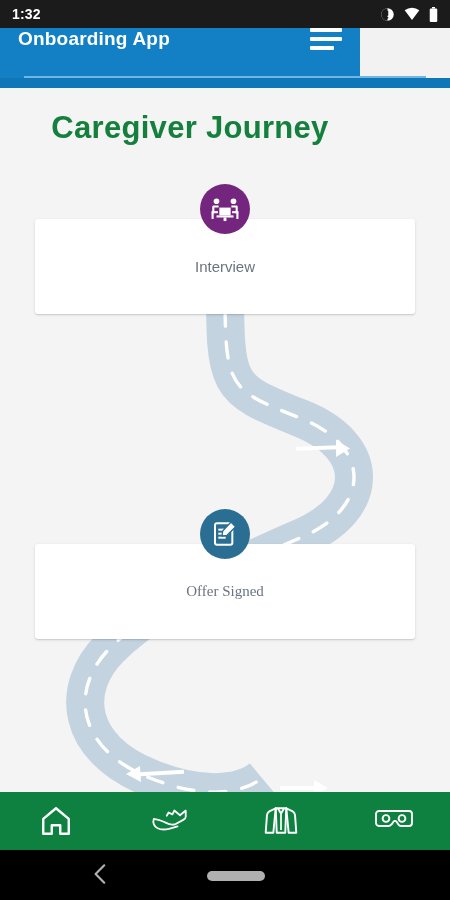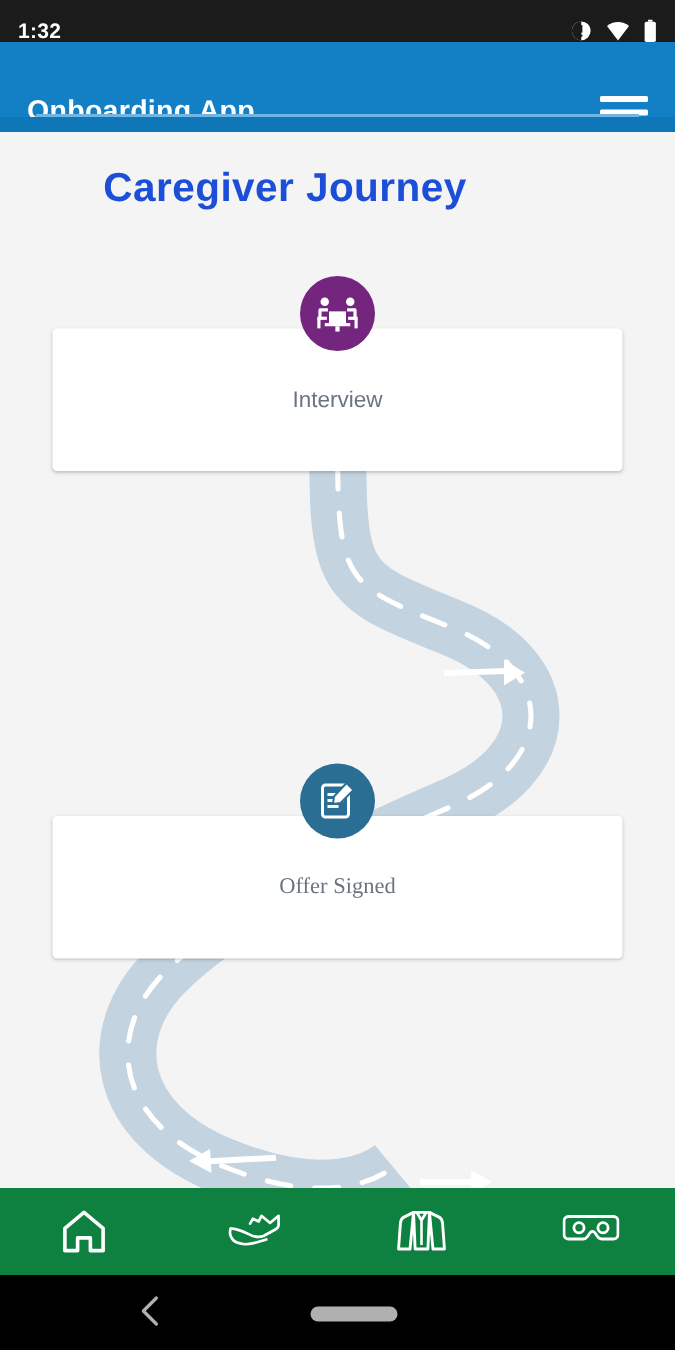--- a/index.html
+++ b/index.html
@@ -14,7 +14,7 @@
   .statusbar {
     position:absolute; top:0; left:0; width:450px; height:28px;
     background:#1b1b1b; color:#ffffff;
-    display:flex; align-items:flex-end; justify-content:space-between;
+    display:flex; align-items:center; justify-content:space-between;
     padding:0 12px;
   }
   .status-time { font-size:14px; font-weight:bold; letter-spacing:.2px; }

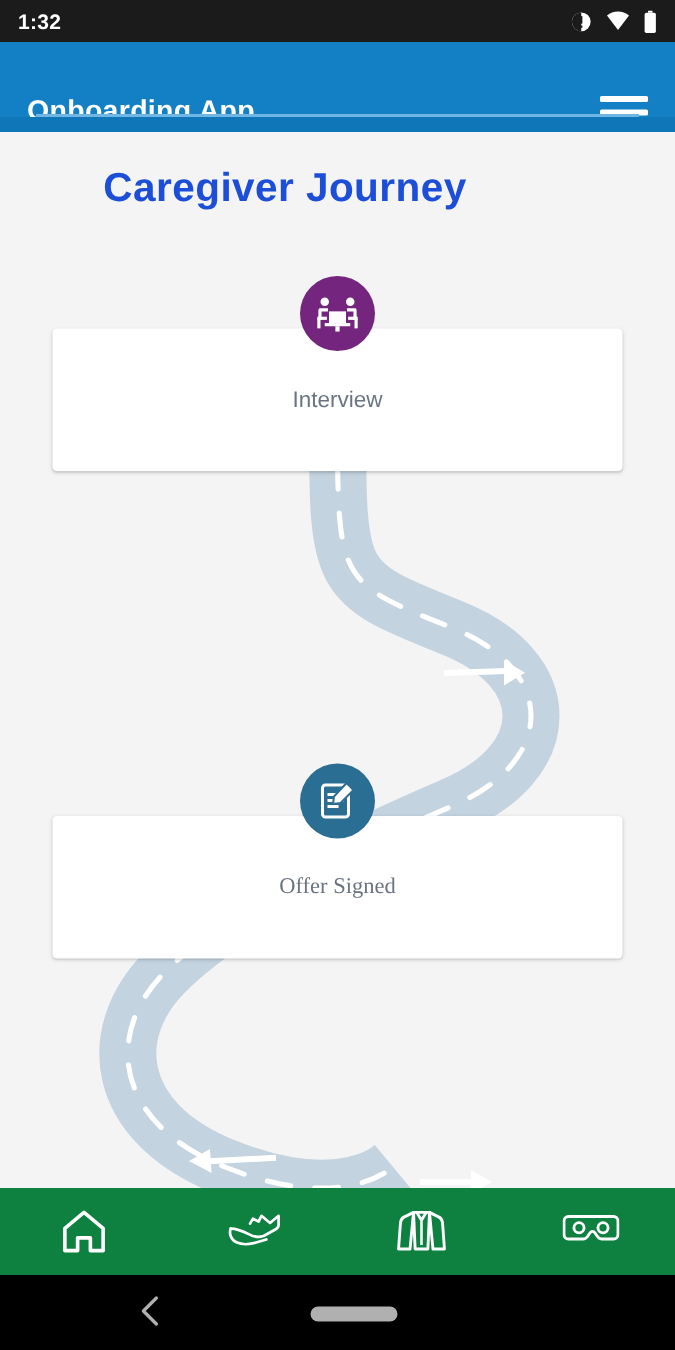--- a/index.html
+++ b/index.html
@@ -22,9 +22,9 @@
 
   
   .appbar {
-    position:absolute; top:28px; left:0; width:450px; height:58px;
+    position:absolute; top:28px; left:0; width:360px; height:58px;
     background:#1380c6;
-    display:flex; align-items:flex-end; justify-content:space-between;
+    display:flex; align-items:flex-start; justify-content:space-between;
     padding:0 18px;
   }
   .appbar-title { color:#ffffff; font-size:19px; font-weight:bold; letter-spacing:.2px; }

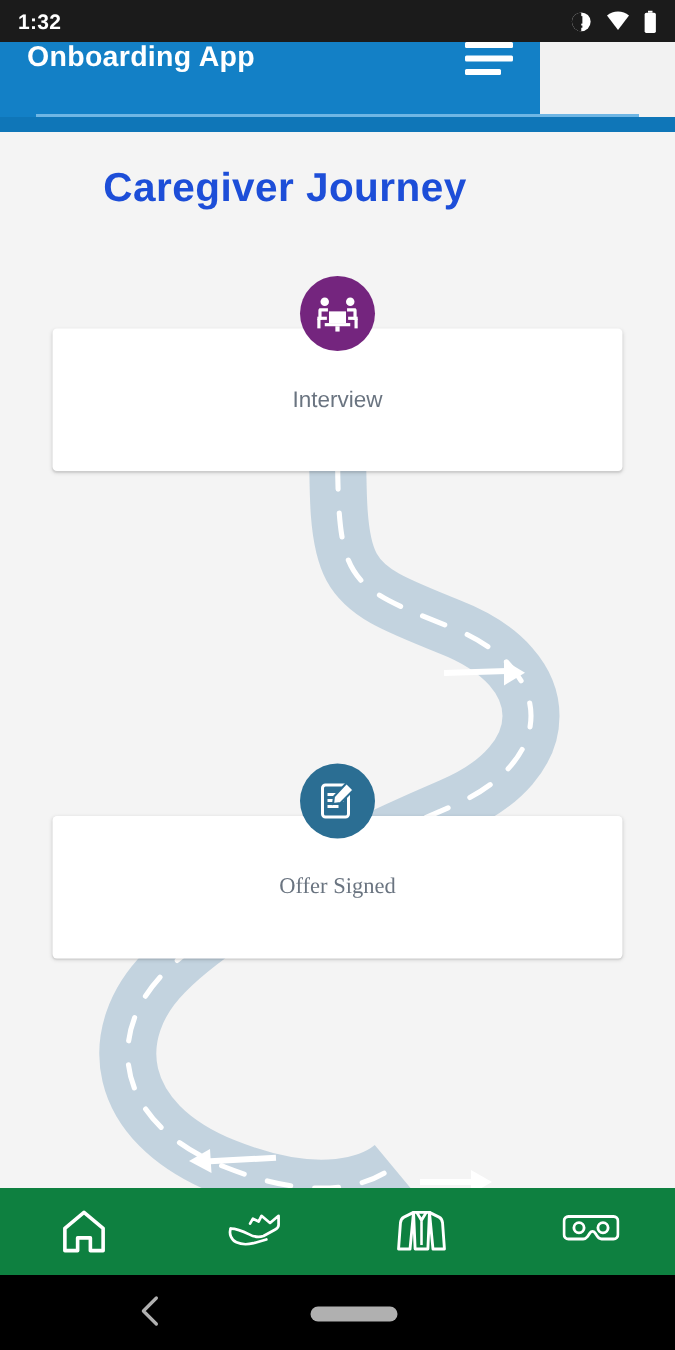--- a/index.html
+++ b/index.html
@@ -49,7 +49,7 @@
   }
   .page-title {
     position:absolute; top:22px; left:0; width:380px;
-    text-align:center; color:#1d4ed8; font-size:27px; font-weight:bold;
+    text-align:center; color:#15803d; font-size:31px; font-weight:bold;
     letter-spacing:.3px;
   }
 

